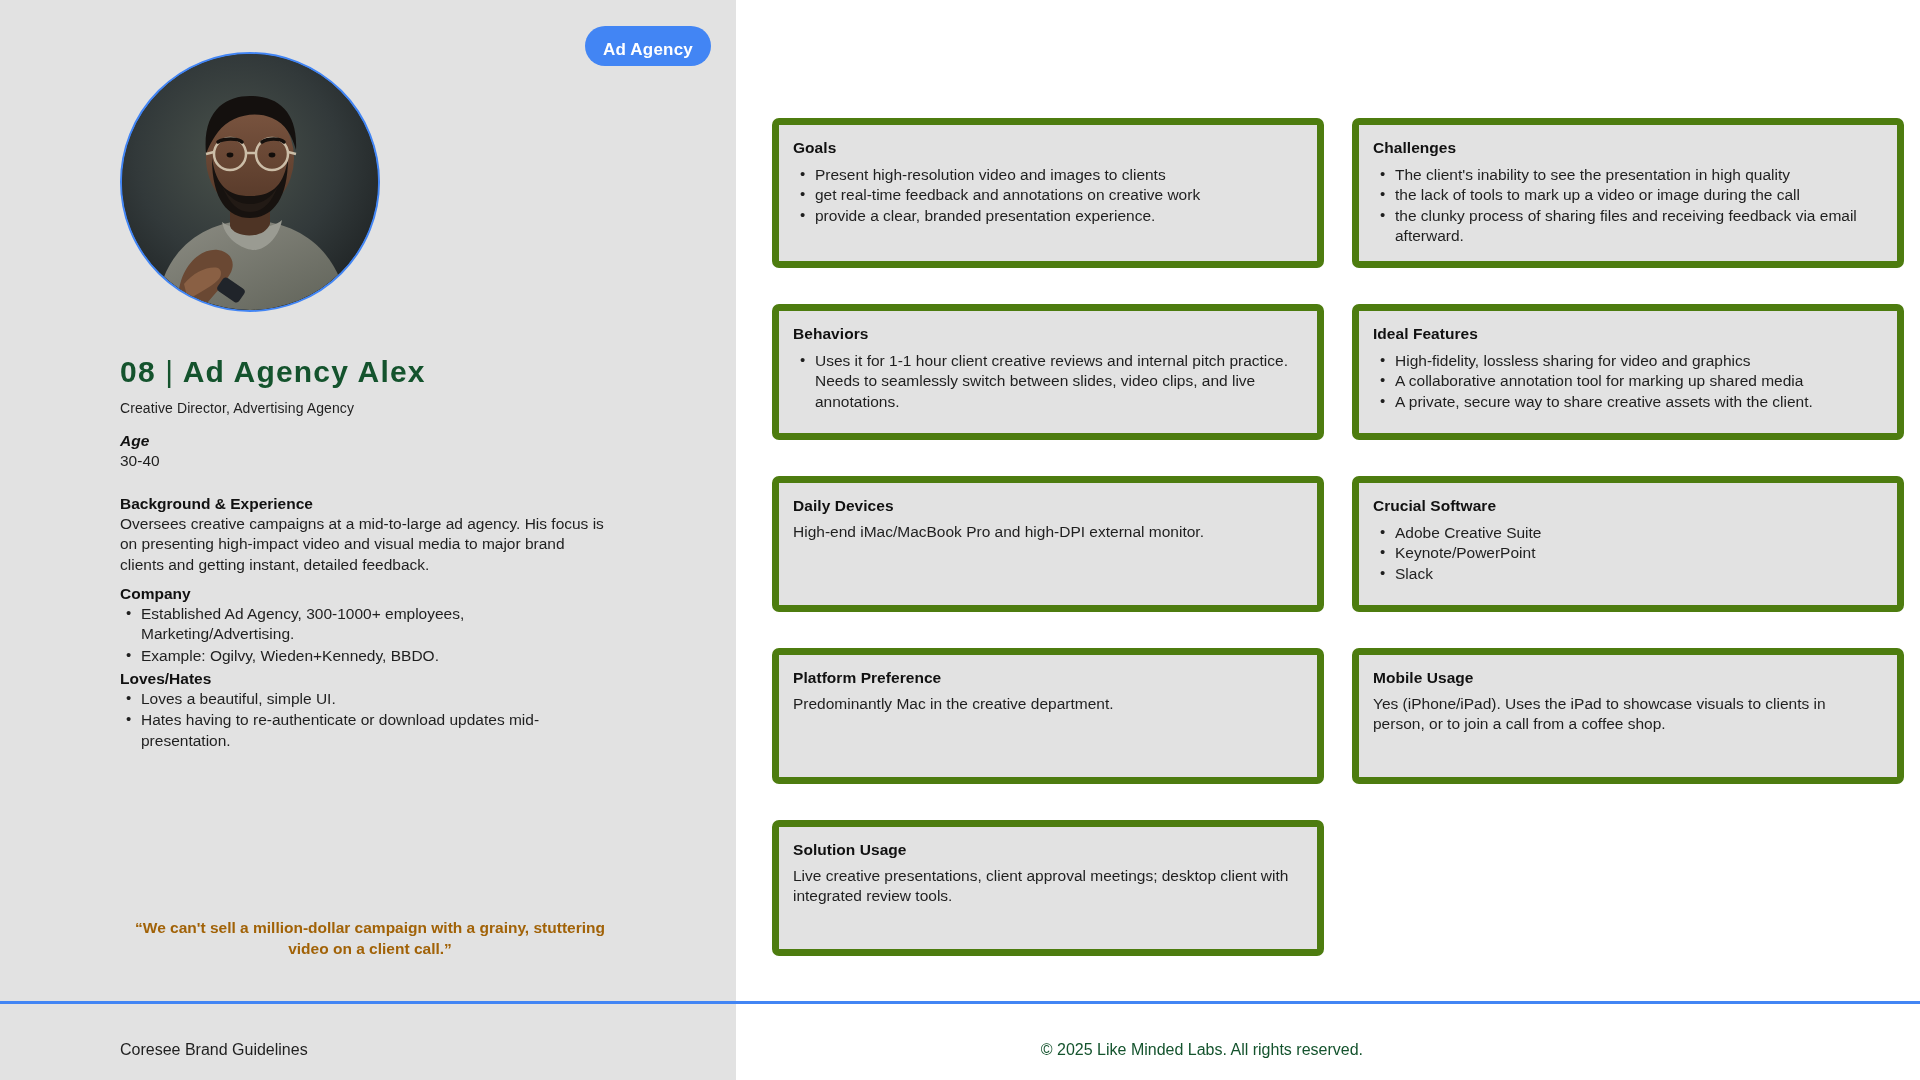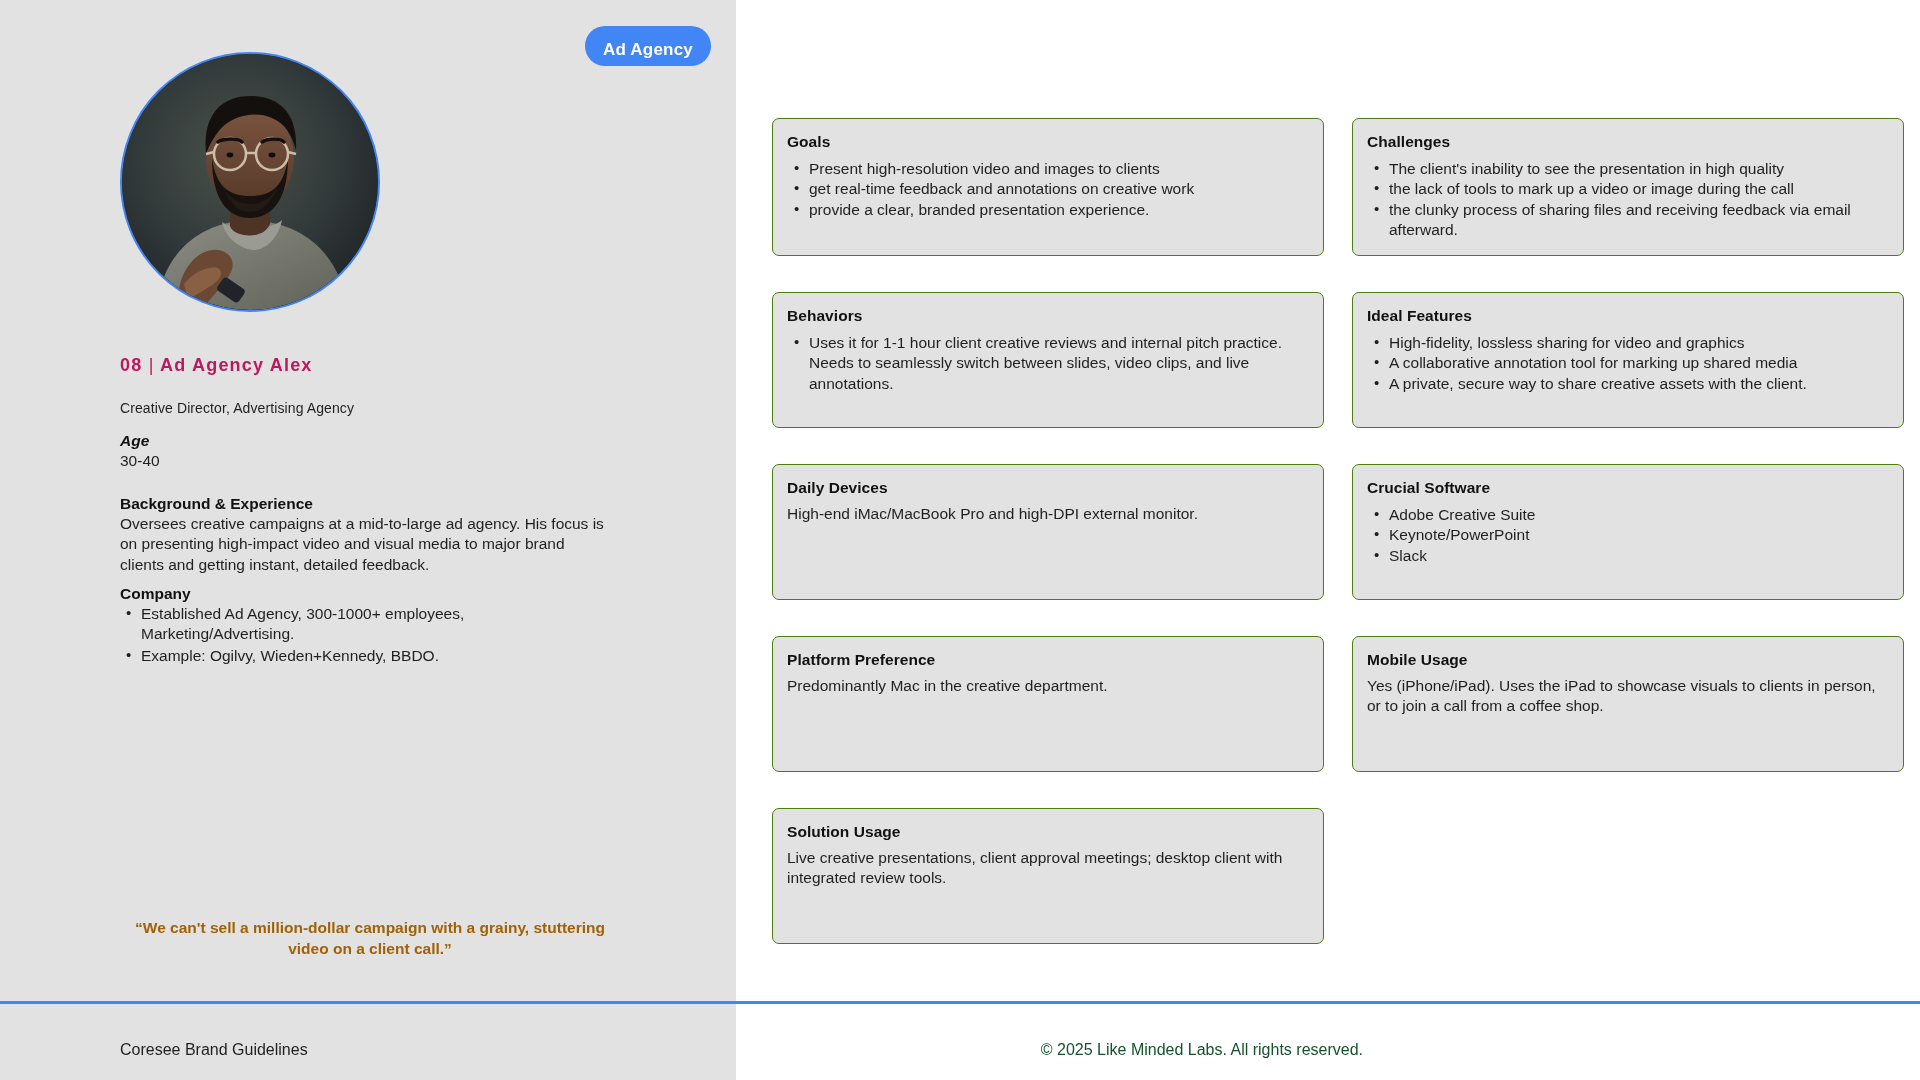--- a/index.html
+++ b/index.html
@@ -155,7 +155,7 @@
 
   .card {
     background: #e2e2e2;
-    border: 1px solid #4d7c0f;
+    border: 7px solid #4d7c0f;
     border-radius: 7px;
     padding: 14px 17px 14px 14px;
     min-height: 136px;

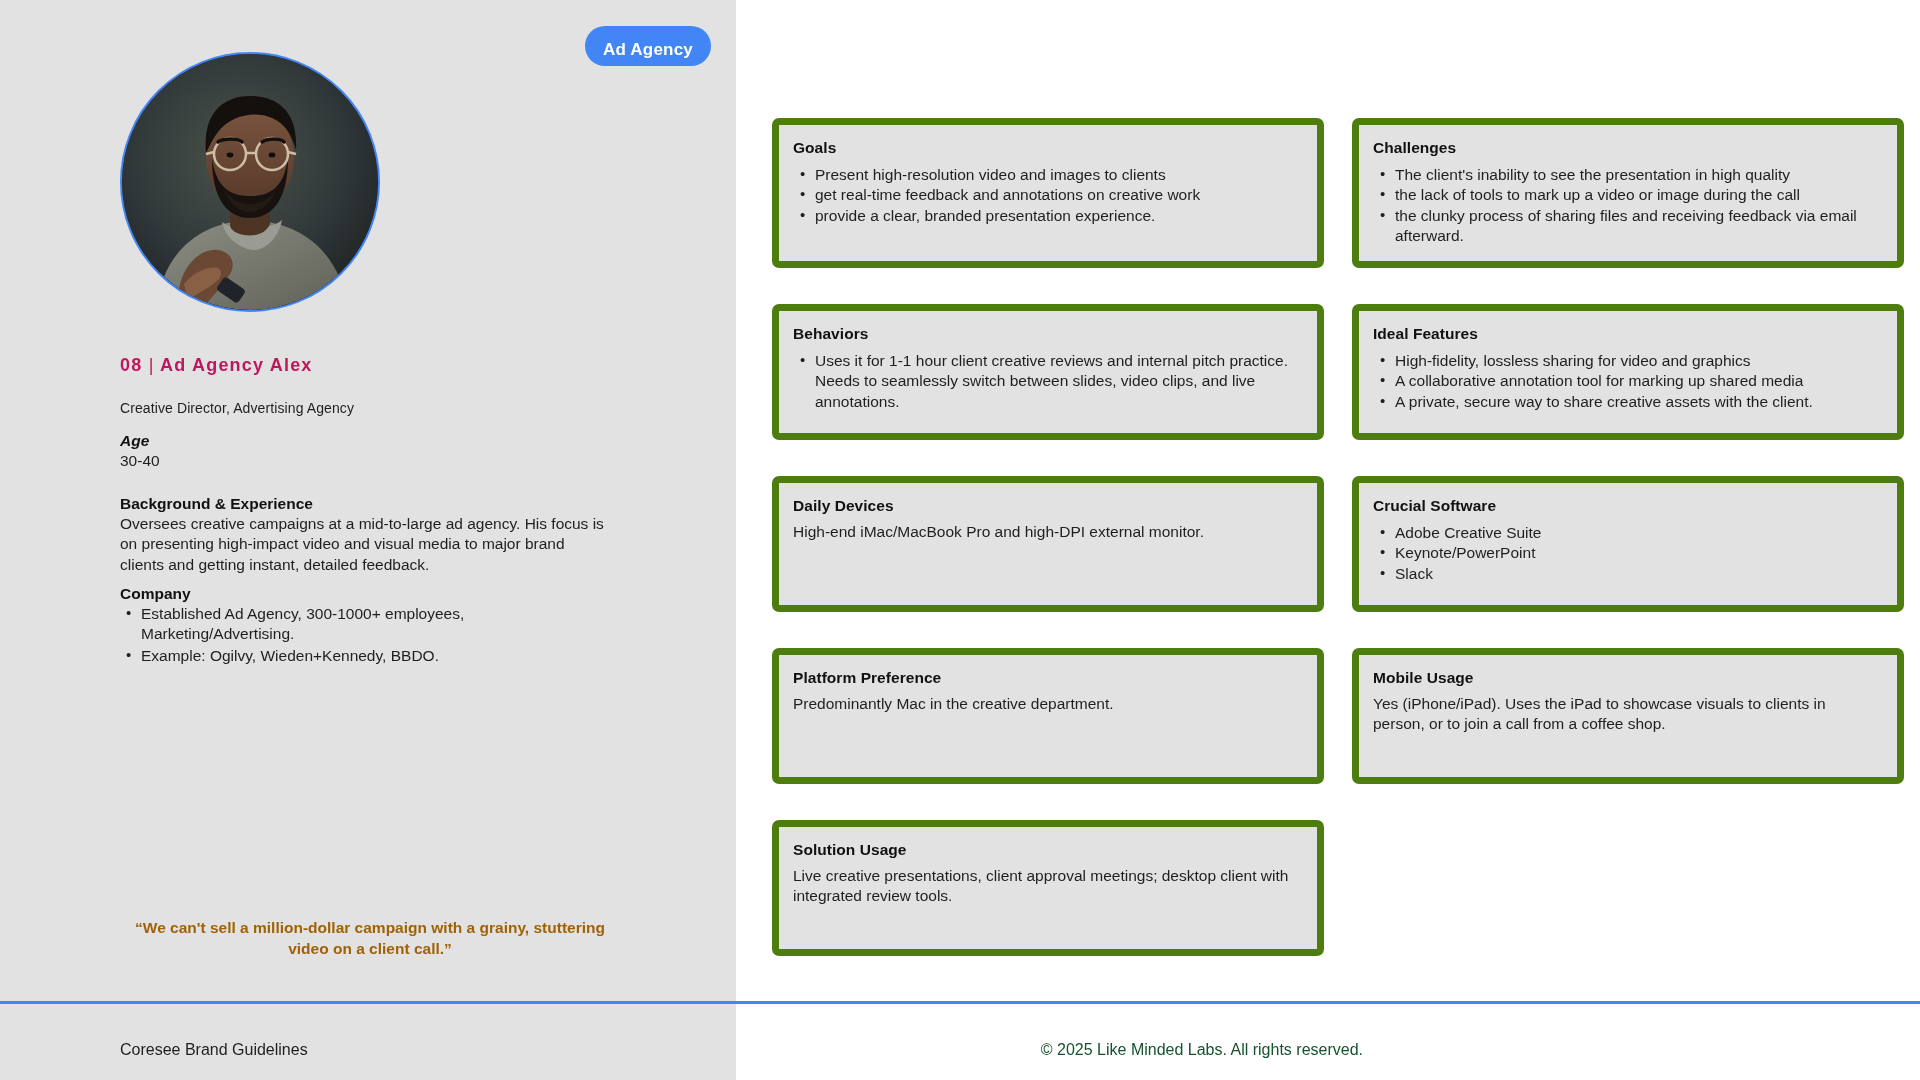--- a/index.html
+++ b/index.html
@@ -68,9 +68,9 @@
     position: absolute;
     left: 120px;
     top: 355px;
-    font-size: 18px;
-    font-weight: 700;
-    color: #be185d;
+    font-size: 30px;
+    font-weight: 700;
+    color: #14532d;
     letter-spacing: 1.2px;
     white-space: nowrap;
   }

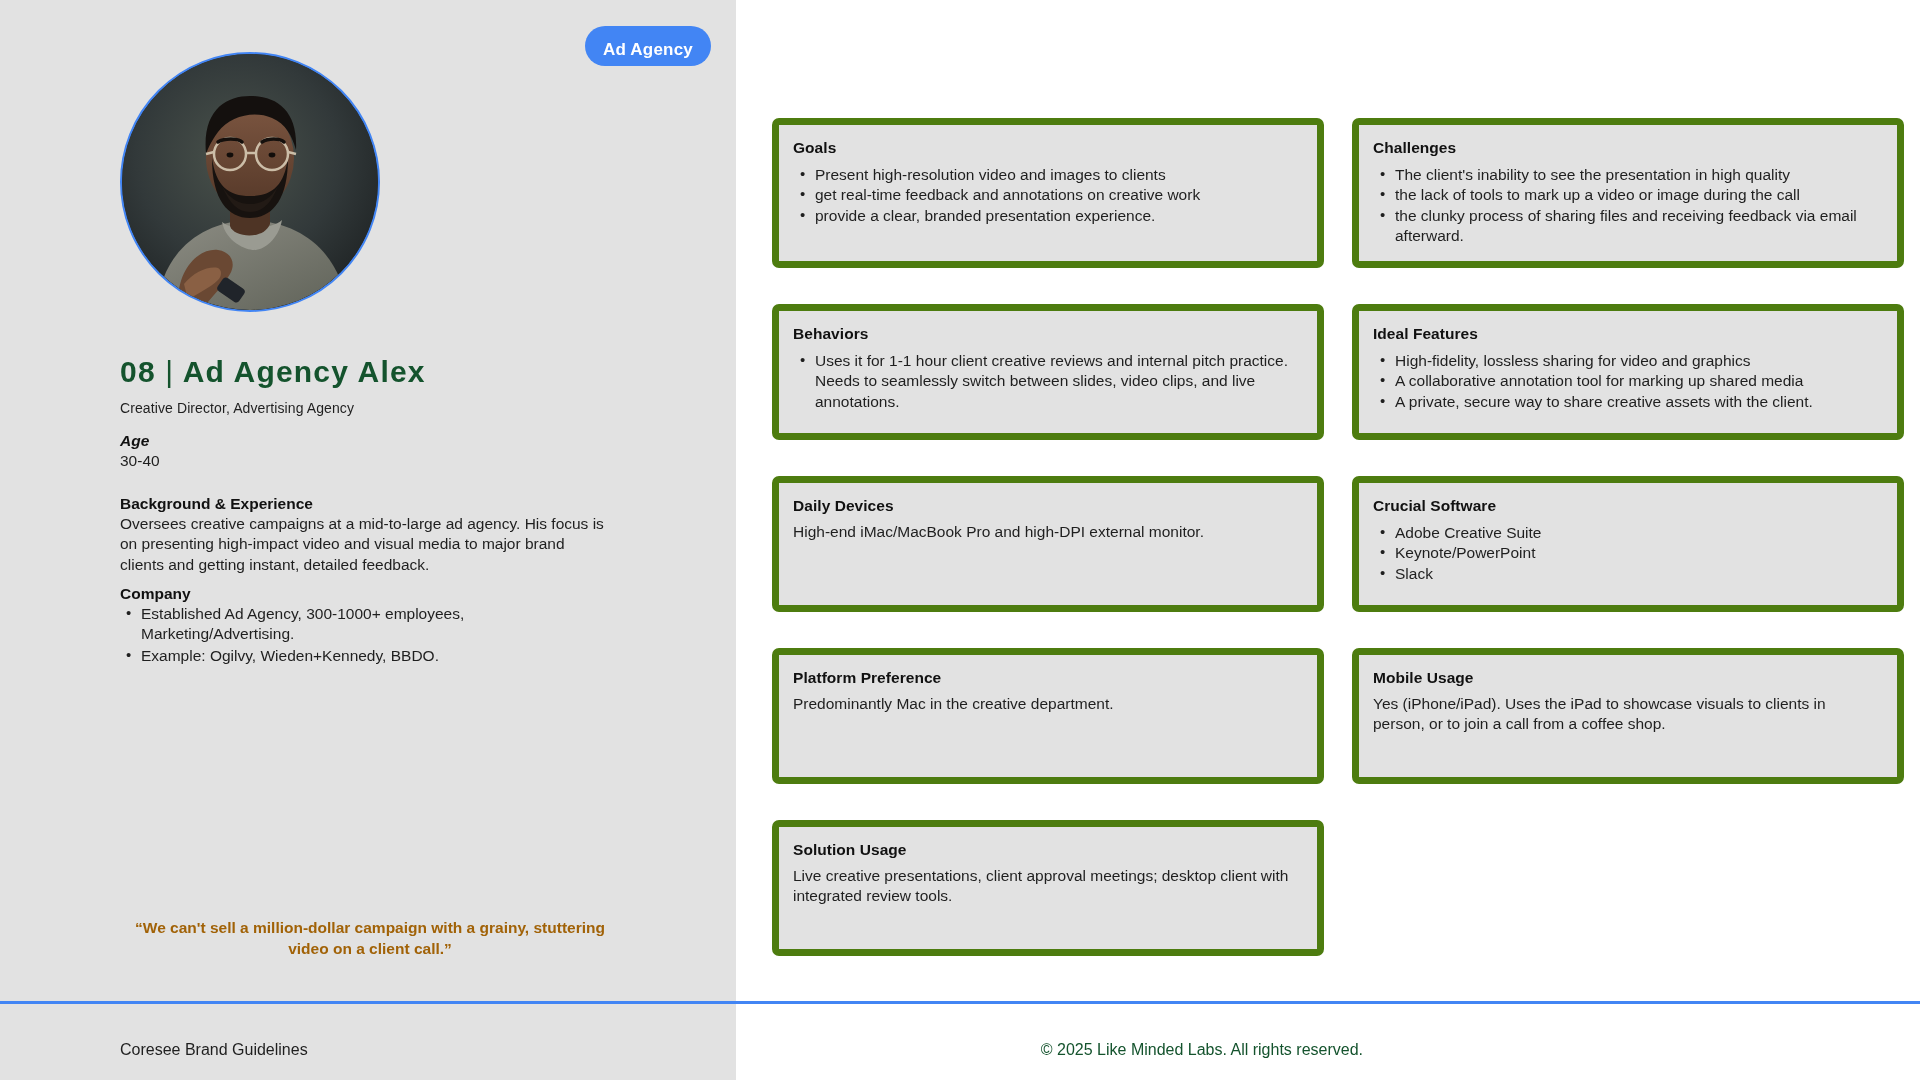--- a/index.html
+++ b/index.html
@@ -310,6 +310,7 @@
     </div>
 
     <div class="sb-block" style="top:670px;">
+      <div class="sb-label">Loves/Hates</div>
     </div>
 
     <div class="quote">“We can't sell a million-dollar campaign with a grainy, stuttering video on a client call.”</div>

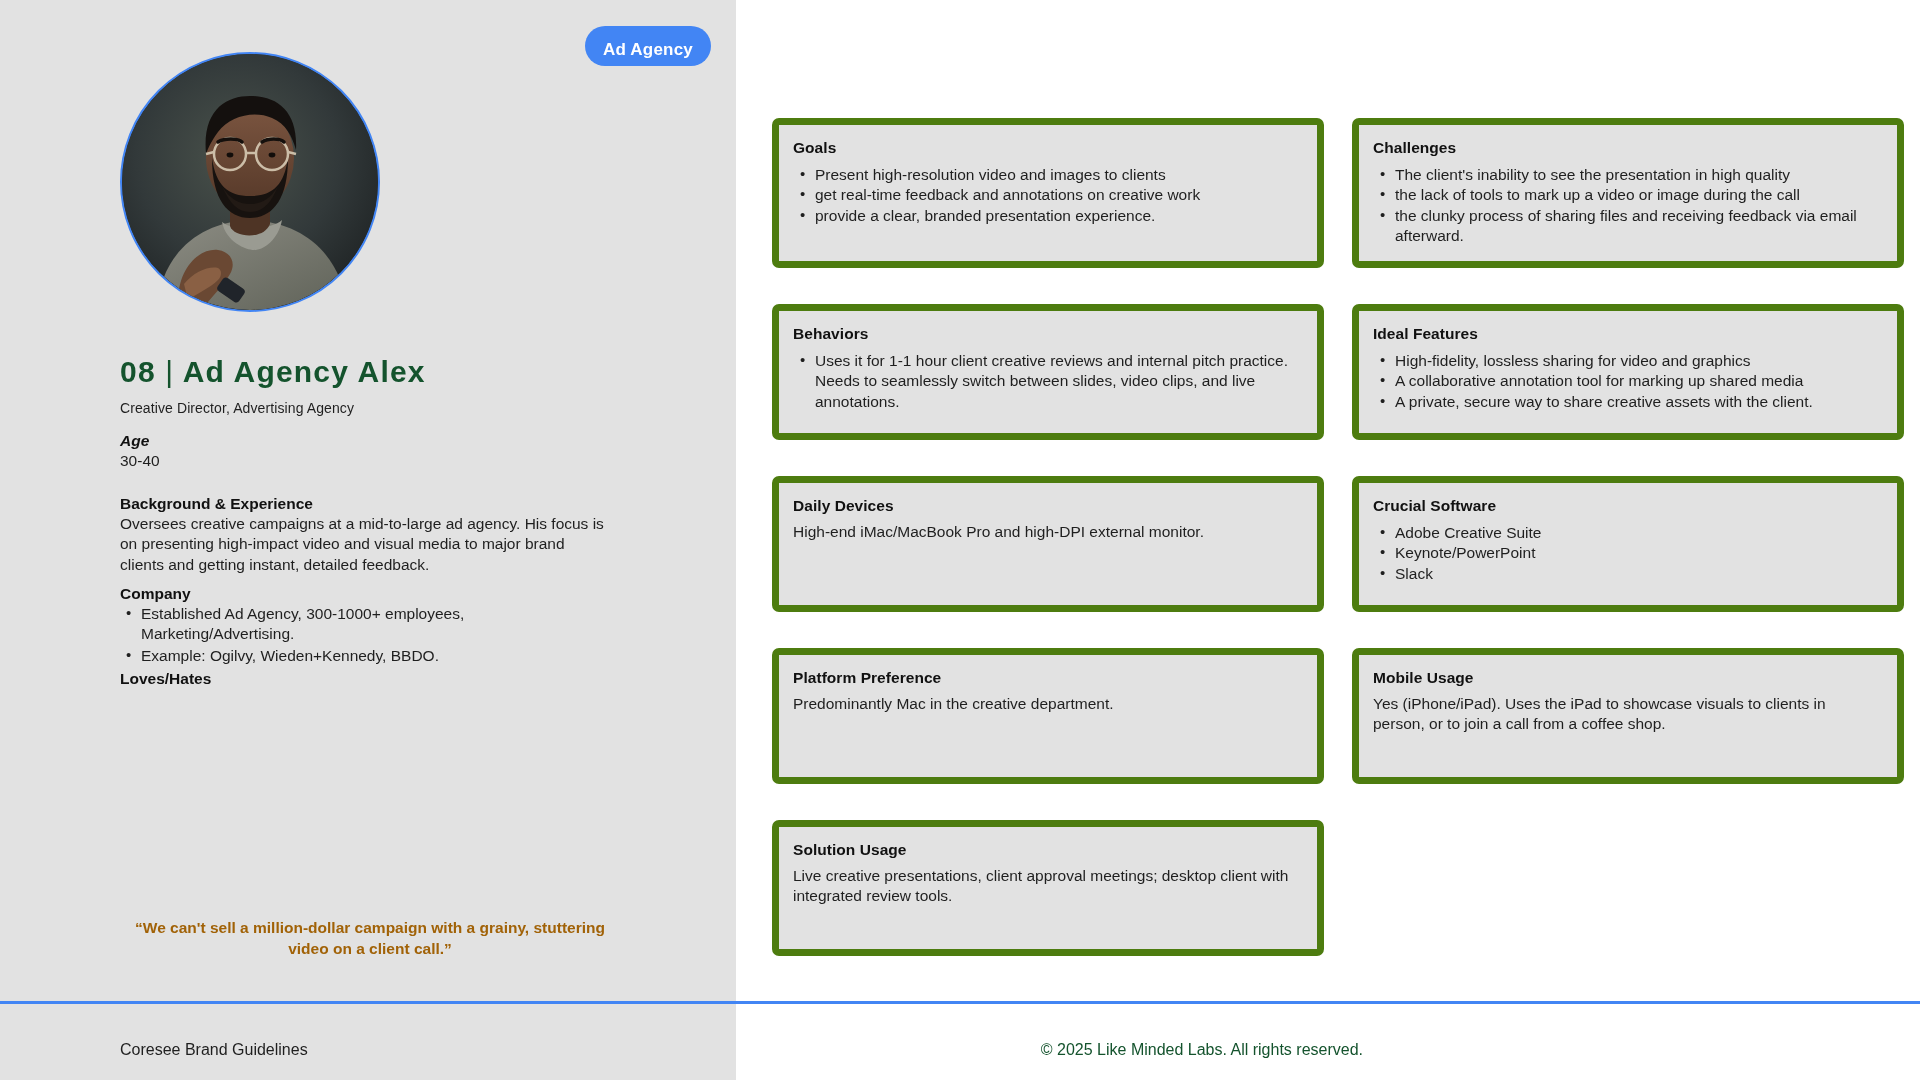--- a/index.html
+++ b/index.html
@@ -311,6 +311,10 @@
 
     <div class="sb-block" style="top:670px;">
       <div class="sb-label">Loves/Hates</div>
+      <ul class="sb-list">
+          <li>Loves a beautiful, simple UI.</li>
+          <li>Hates having to re-authenticate or download updates mid-presentation.</li>
+        </ul>
     </div>
 
     <div class="quote">“We can't sell a million-dollar campaign with a grainy, stuttering video on a client call.”</div>

